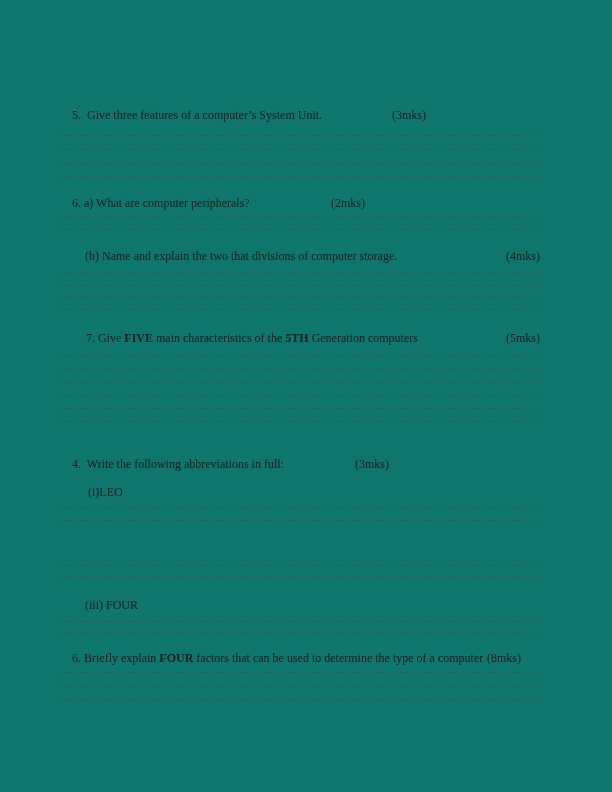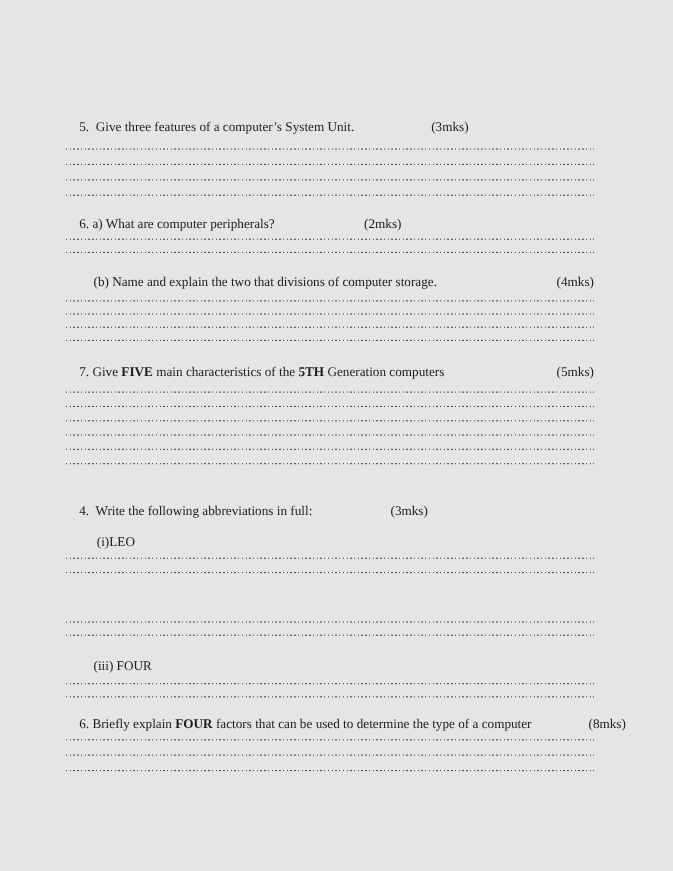--- a/index.html
+++ b/index.html
@@ -11,7 +11,7 @@
     position: relative;
     width: 612px;
     height: 792px;
-    background: #e5e5e5;
+    background: #0f766e;
     overflow: hidden;
     font-family: "Liberation Serif", "DejaVu Serif", serif;
     font-size: 12px;

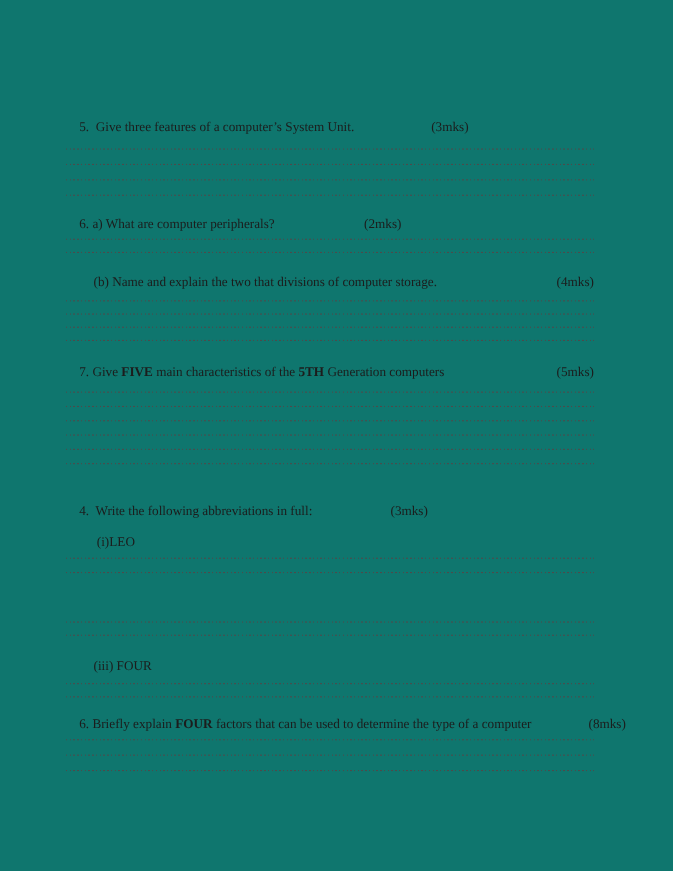--- a/index.html
+++ b/index.html
@@ -63,7 +63,7 @@
   #q6a-lines { top: 206px; }
   #q6b-row   { top: 249px; }  #q6b-row .qtext   { left: 25px; } #q6b-row .marks { right: 0; }
   #q6b-lines { top: 262px; }
-  #q7-row    { top: 331px; }  #q7-row .qtext    { left: 12px; } #q7-row .marks  { right: 0; }
+  #q7-row    { top: 331px; }  #q7-row .qtext    { left: 26px; } #q7-row .marks  { right: 0; }
   #q7-lines  { top: 344px; }
   #q8-row    { top: 457px; }  #q8-row .qtext    { left: 12px; } #q8-row .marks  { left: 295px; }
   #q8i-row   { top: 485px; }  #q8i-row .qtext   { left: 28px; }

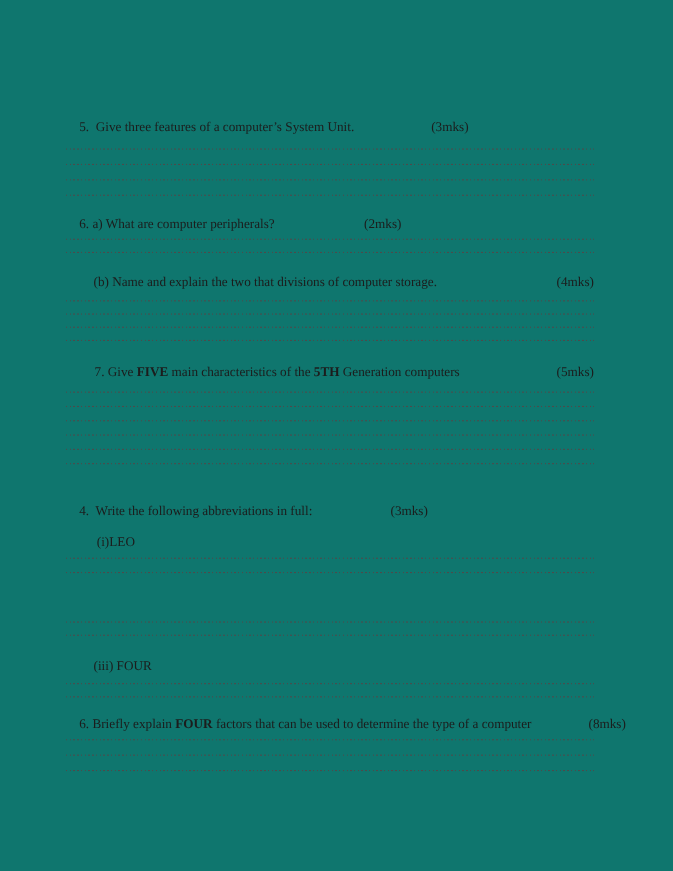--- a/index.html
+++ b/index.html
@@ -72,7 +72,7 @@
   #q8ii-lines{ top: 554px; }
   #q8iii-row { top: 598px; }  #q8iii-row .qtext { left: 25px; }
   #q8iii-lines{ top: 610px; }
-  #q9-row    { top: 651px; }  #q9-row .qtext    { left: 12px; } #q9-row .marks  { left: 427px; margin-left: 48px; }
+  #q9-row    { top: 651px; }  #q9-row .qtext    { left: 12px; } #q9-row .marks  { left: 427px; }
   #q9-lines  { top: 659px; }
 </style>
 </head>

